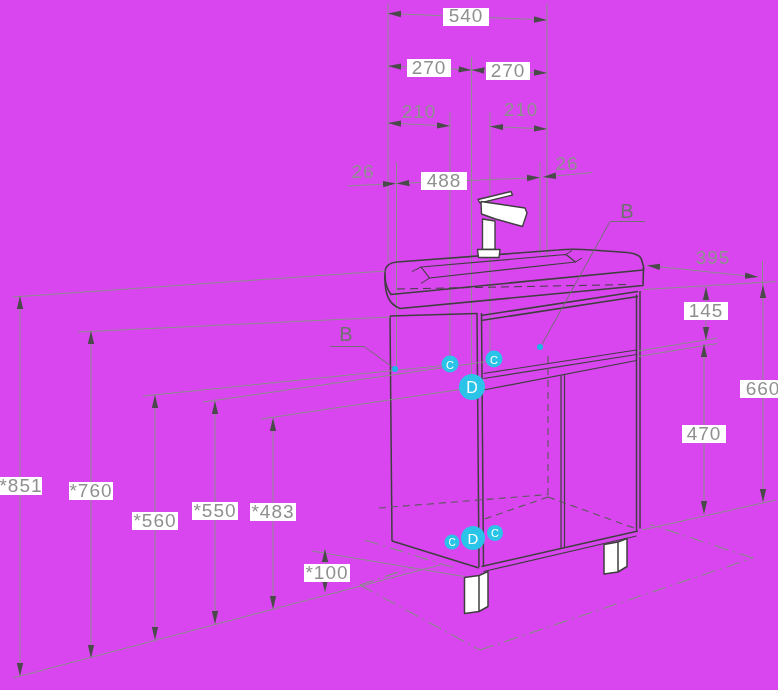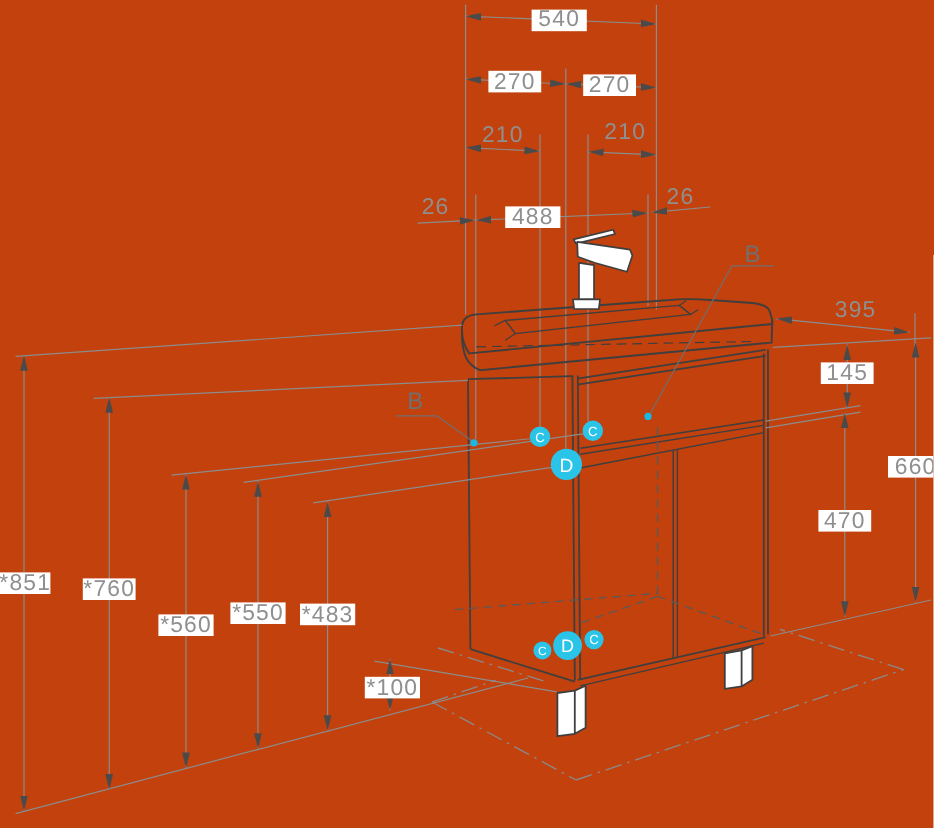--- a/index.html
+++ b/index.html
@@ -3,7 +3,7 @@
 <meta charset="utf-8">
 <style>
   html,body{margin:0;padding:0;background:#ffffff;}
-  .stage{width:778px;height:690px;position:relative;background:#c2410c;overflow:hidden;
+  .stage{width:778px;height:690px;position:relative;background:#d946ef;overflow:hidden;
          font-family:"Liberation Sans", sans-serif;}
   svg{display:block;}
   text{font-family:"Liberation Sans","DejaVu Sans",sans-serif;}

